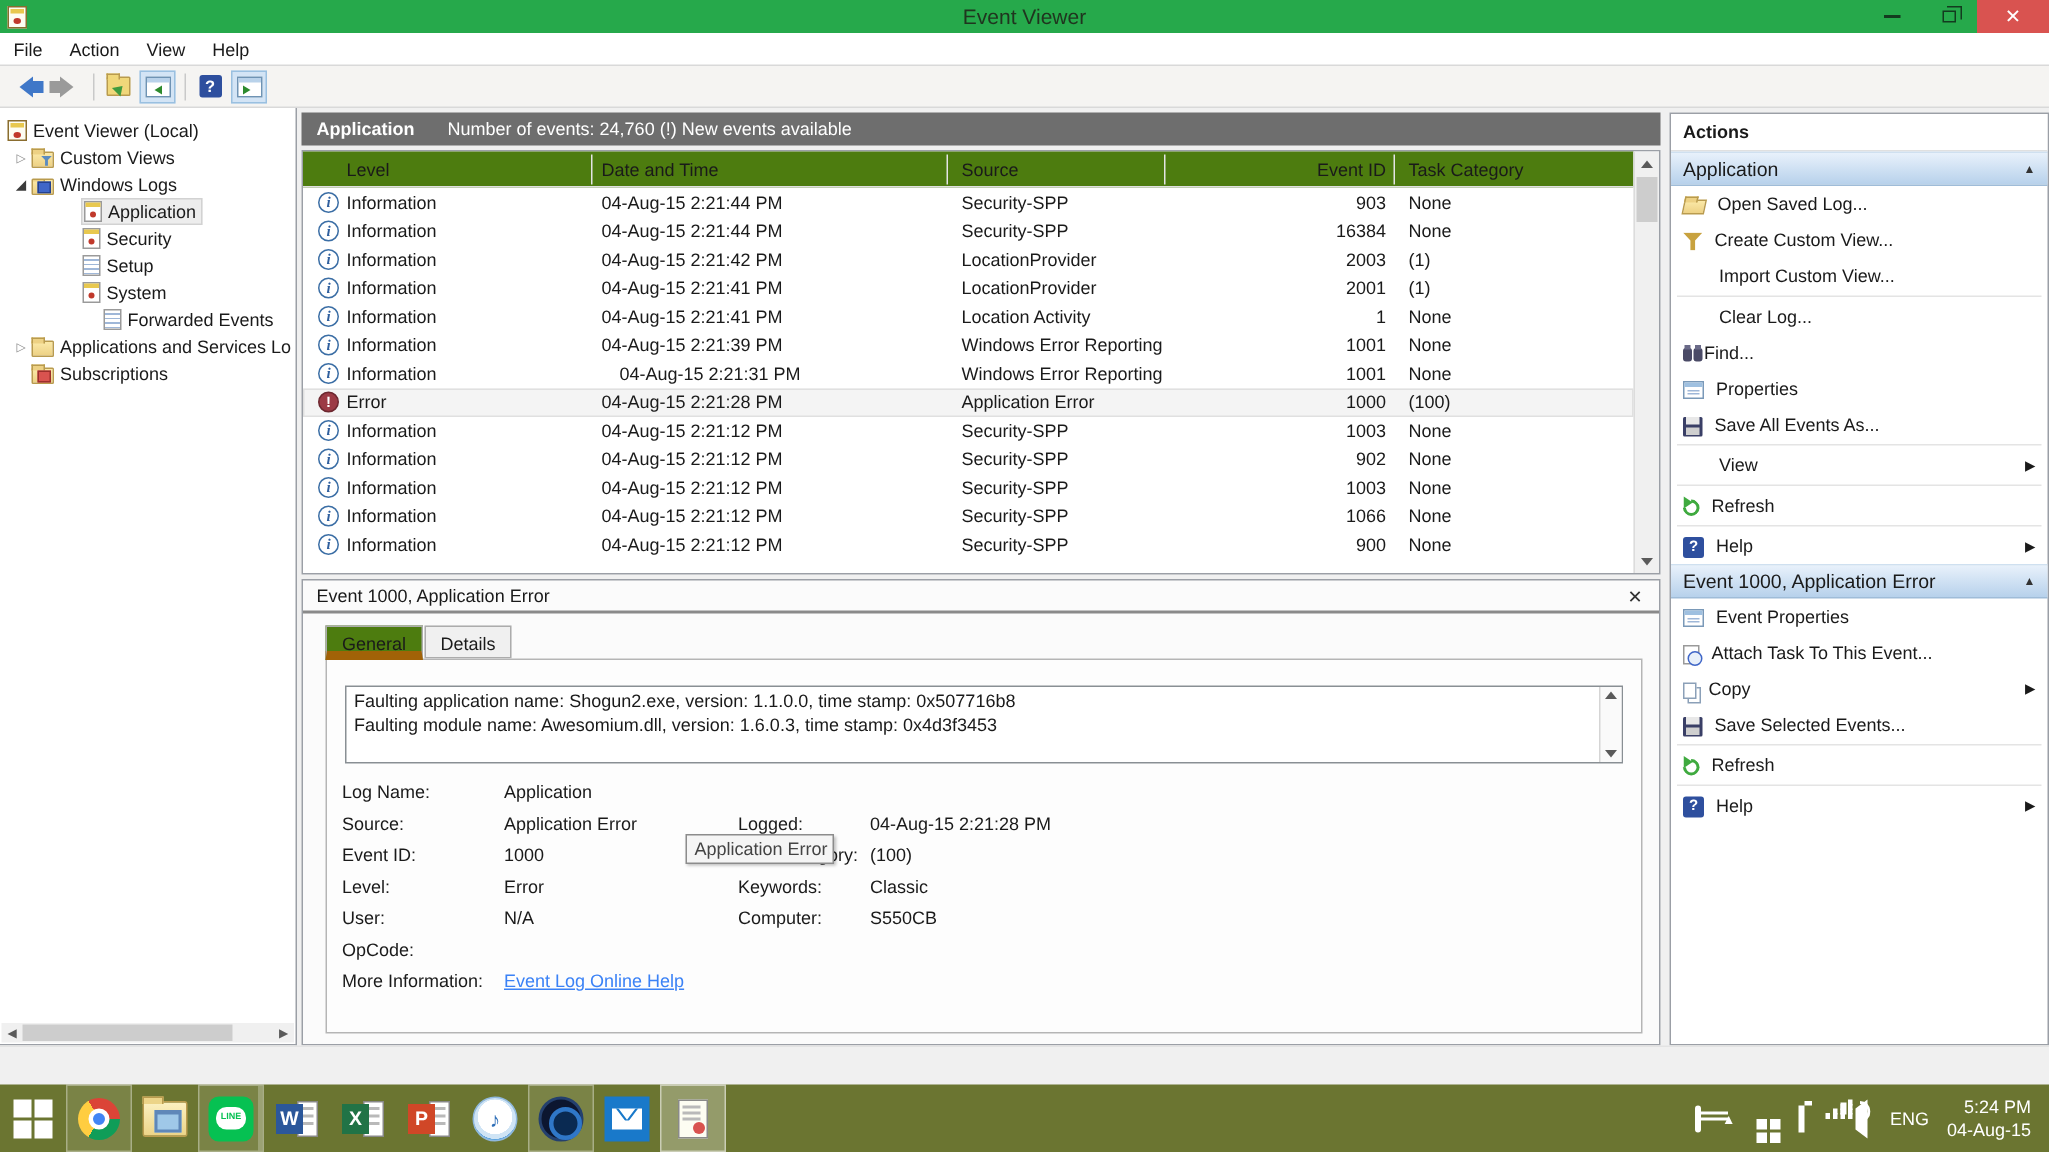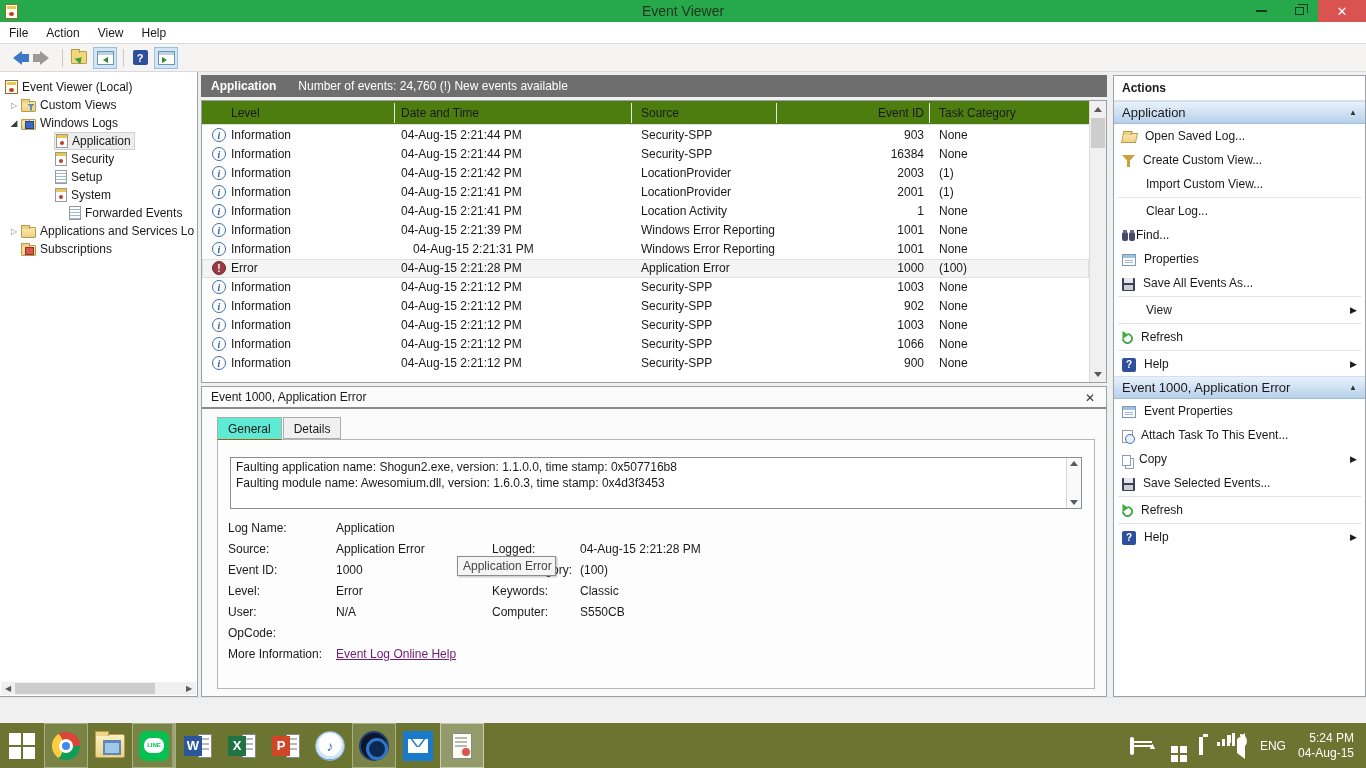--- a/index.html
+++ b/index.html
@@ -103,7 +103,7 @@
   .pv-close { position:absolute; right:8px; top:3px; width:16px; height:16px; text-align:center; line-height:16px; font-size:12px; color:#333; }
   .tabs { position:absolute; left:15px; top:30px; height:22px; display:flex; }
   .tab { height:22px; padding:0 10px; line-height:22px; border:1px solid #acacac; background:#f0f0f0; margin-right:1px; }
-  .tab.active { background:#5eead4; border-bottom:1px solid #a16207; position:relative; z-index:2; height:23px; }
+  .tab.active { background:#4d7c0f; border-bottom:6px solid #a16207; position:relative; z-index:2; height:23px; }
   .pv-frame { position:absolute; left:15px; top:52px; width:878px; height:250px; border:1px solid #b5b5b5; background:#fdfdfd; }
   .desc-box { position:absolute; left:12px; top:17px; right:12px; height:52px; background:#fff; border:1px solid #898f94; }
   .desc-line { margin:2px 0 0 5px; white-space:nowrap; }

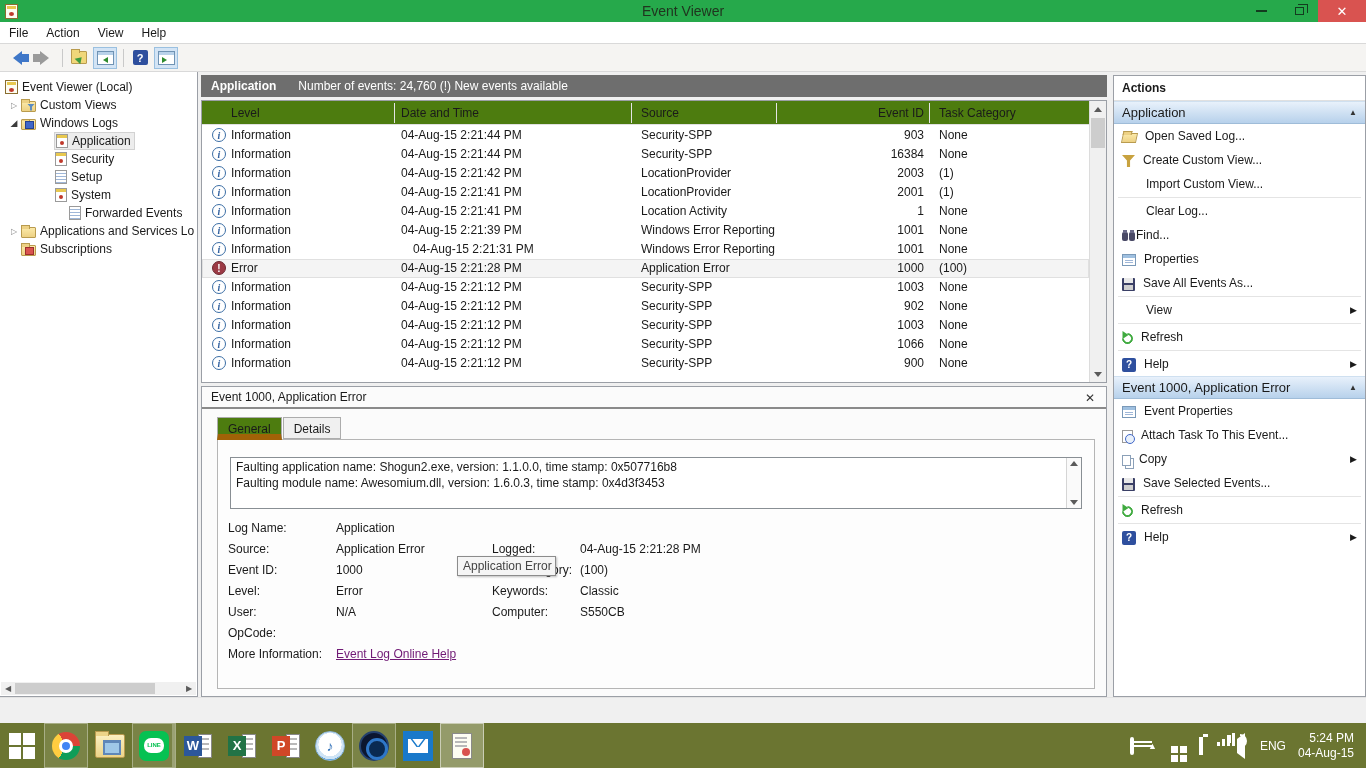--- a/index.html
+++ b/index.html
@@ -112,7 +112,7 @@
   .desc-scroll .dn { position:absolute; bottom:3px; left:3px; }
   .fld-label { position:absolute; white-space:nowrap; }
   .fld-value { position:absolute; white-space:nowrap; }
-  .fld-link { color:#701a75; text-decoration:underline; }
+  .fld-link { color:#3b82f6; text-decoration:underline; }
   .tooltip { position:absolute; left:239px; top:116px; width:99px; height:20px; background:#f5f5f5; border:1px solid #8c8c8c; box-shadow:1px 1px 2px rgba(0,0,0,.25); line-height:18px; padding-left:5px; color:#444; z-index:5; }
 
   

